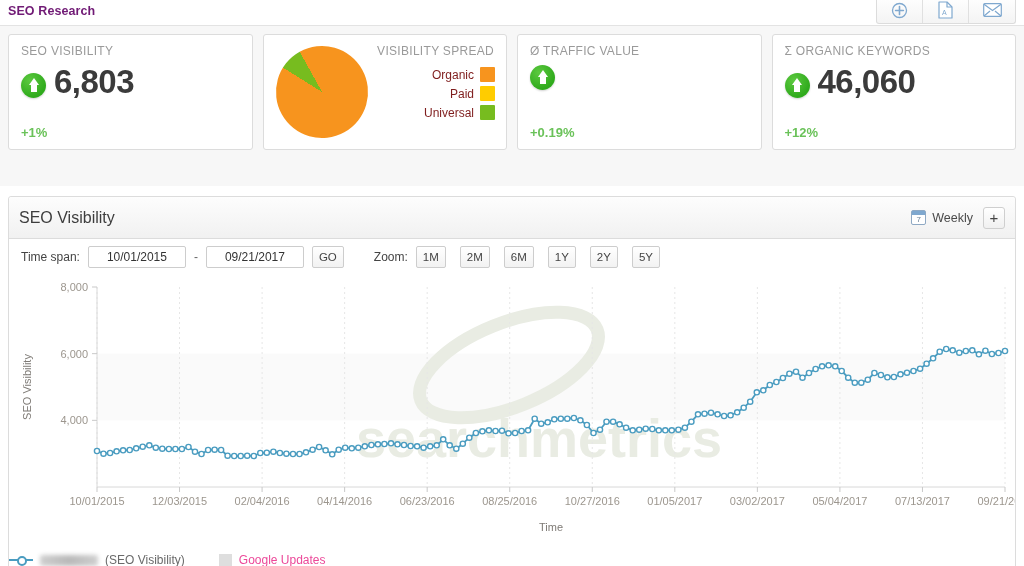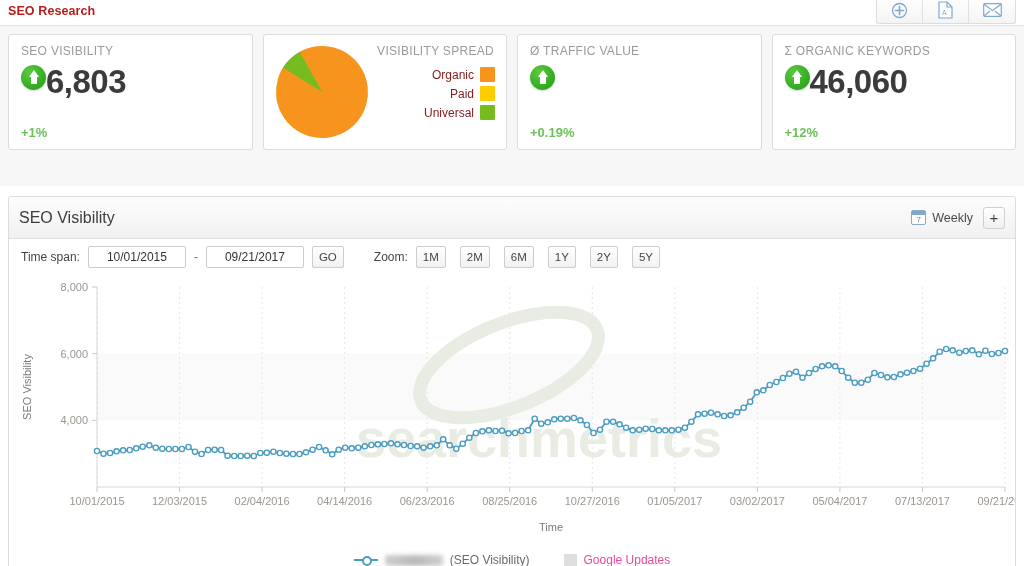--- a/index.html
+++ b/index.html
@@ -25,7 +25,7 @@
     left: 8px; top: 4px;
     font-size: 12.5px;
     font-weight: bold;
-    color: #b91c1c;
+    color: #701a75;
     letter-spacing: .1px;
   }
   .topbar-actions {

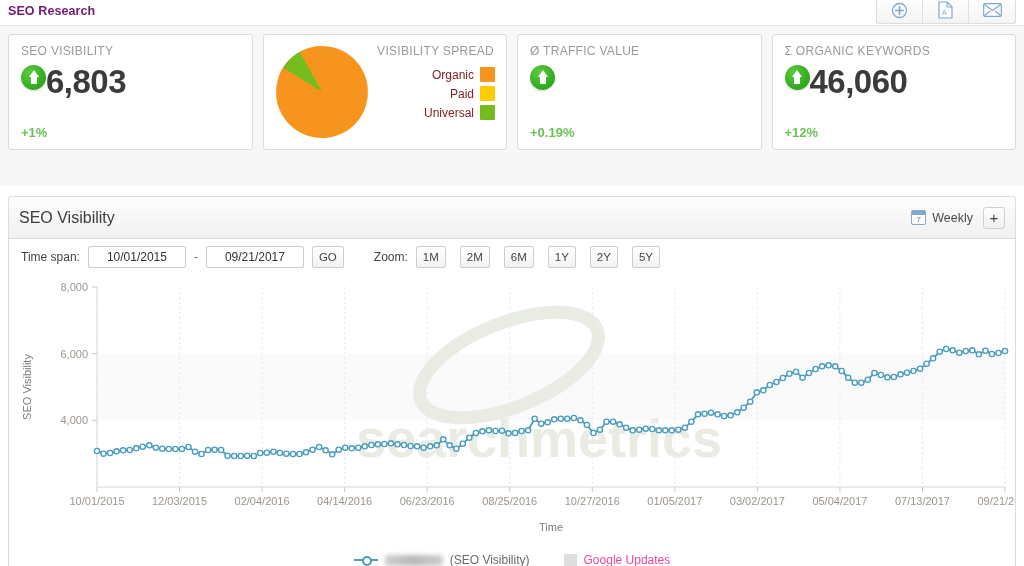--- a/index.html
+++ b/index.html
@@ -76,8 +76,8 @@
     position: absolute;
     left: 12px; top: 30px;
     display: flex;
-    align-items: flex-start;
-    gap: 0;
+    align-items: flex-end;
+    gap: 8px;
   }
   .arrow-up {
     width: 25px; height: 25px;

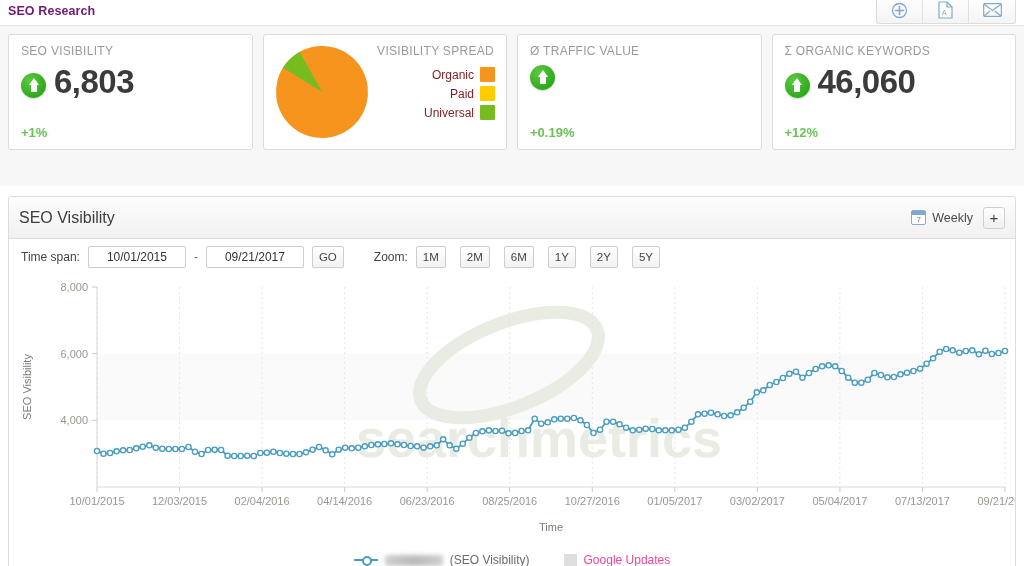--- a/index.html
+++ b/index.html
@@ -280,7 +280,7 @@
     left: 0; right: 0;
     bottom: 4px;
     display: flex;
-    justify-content: center;
+    justify-content: flex-start;
     align-items: center;
     gap: 34px;
     font-size: 12px;

